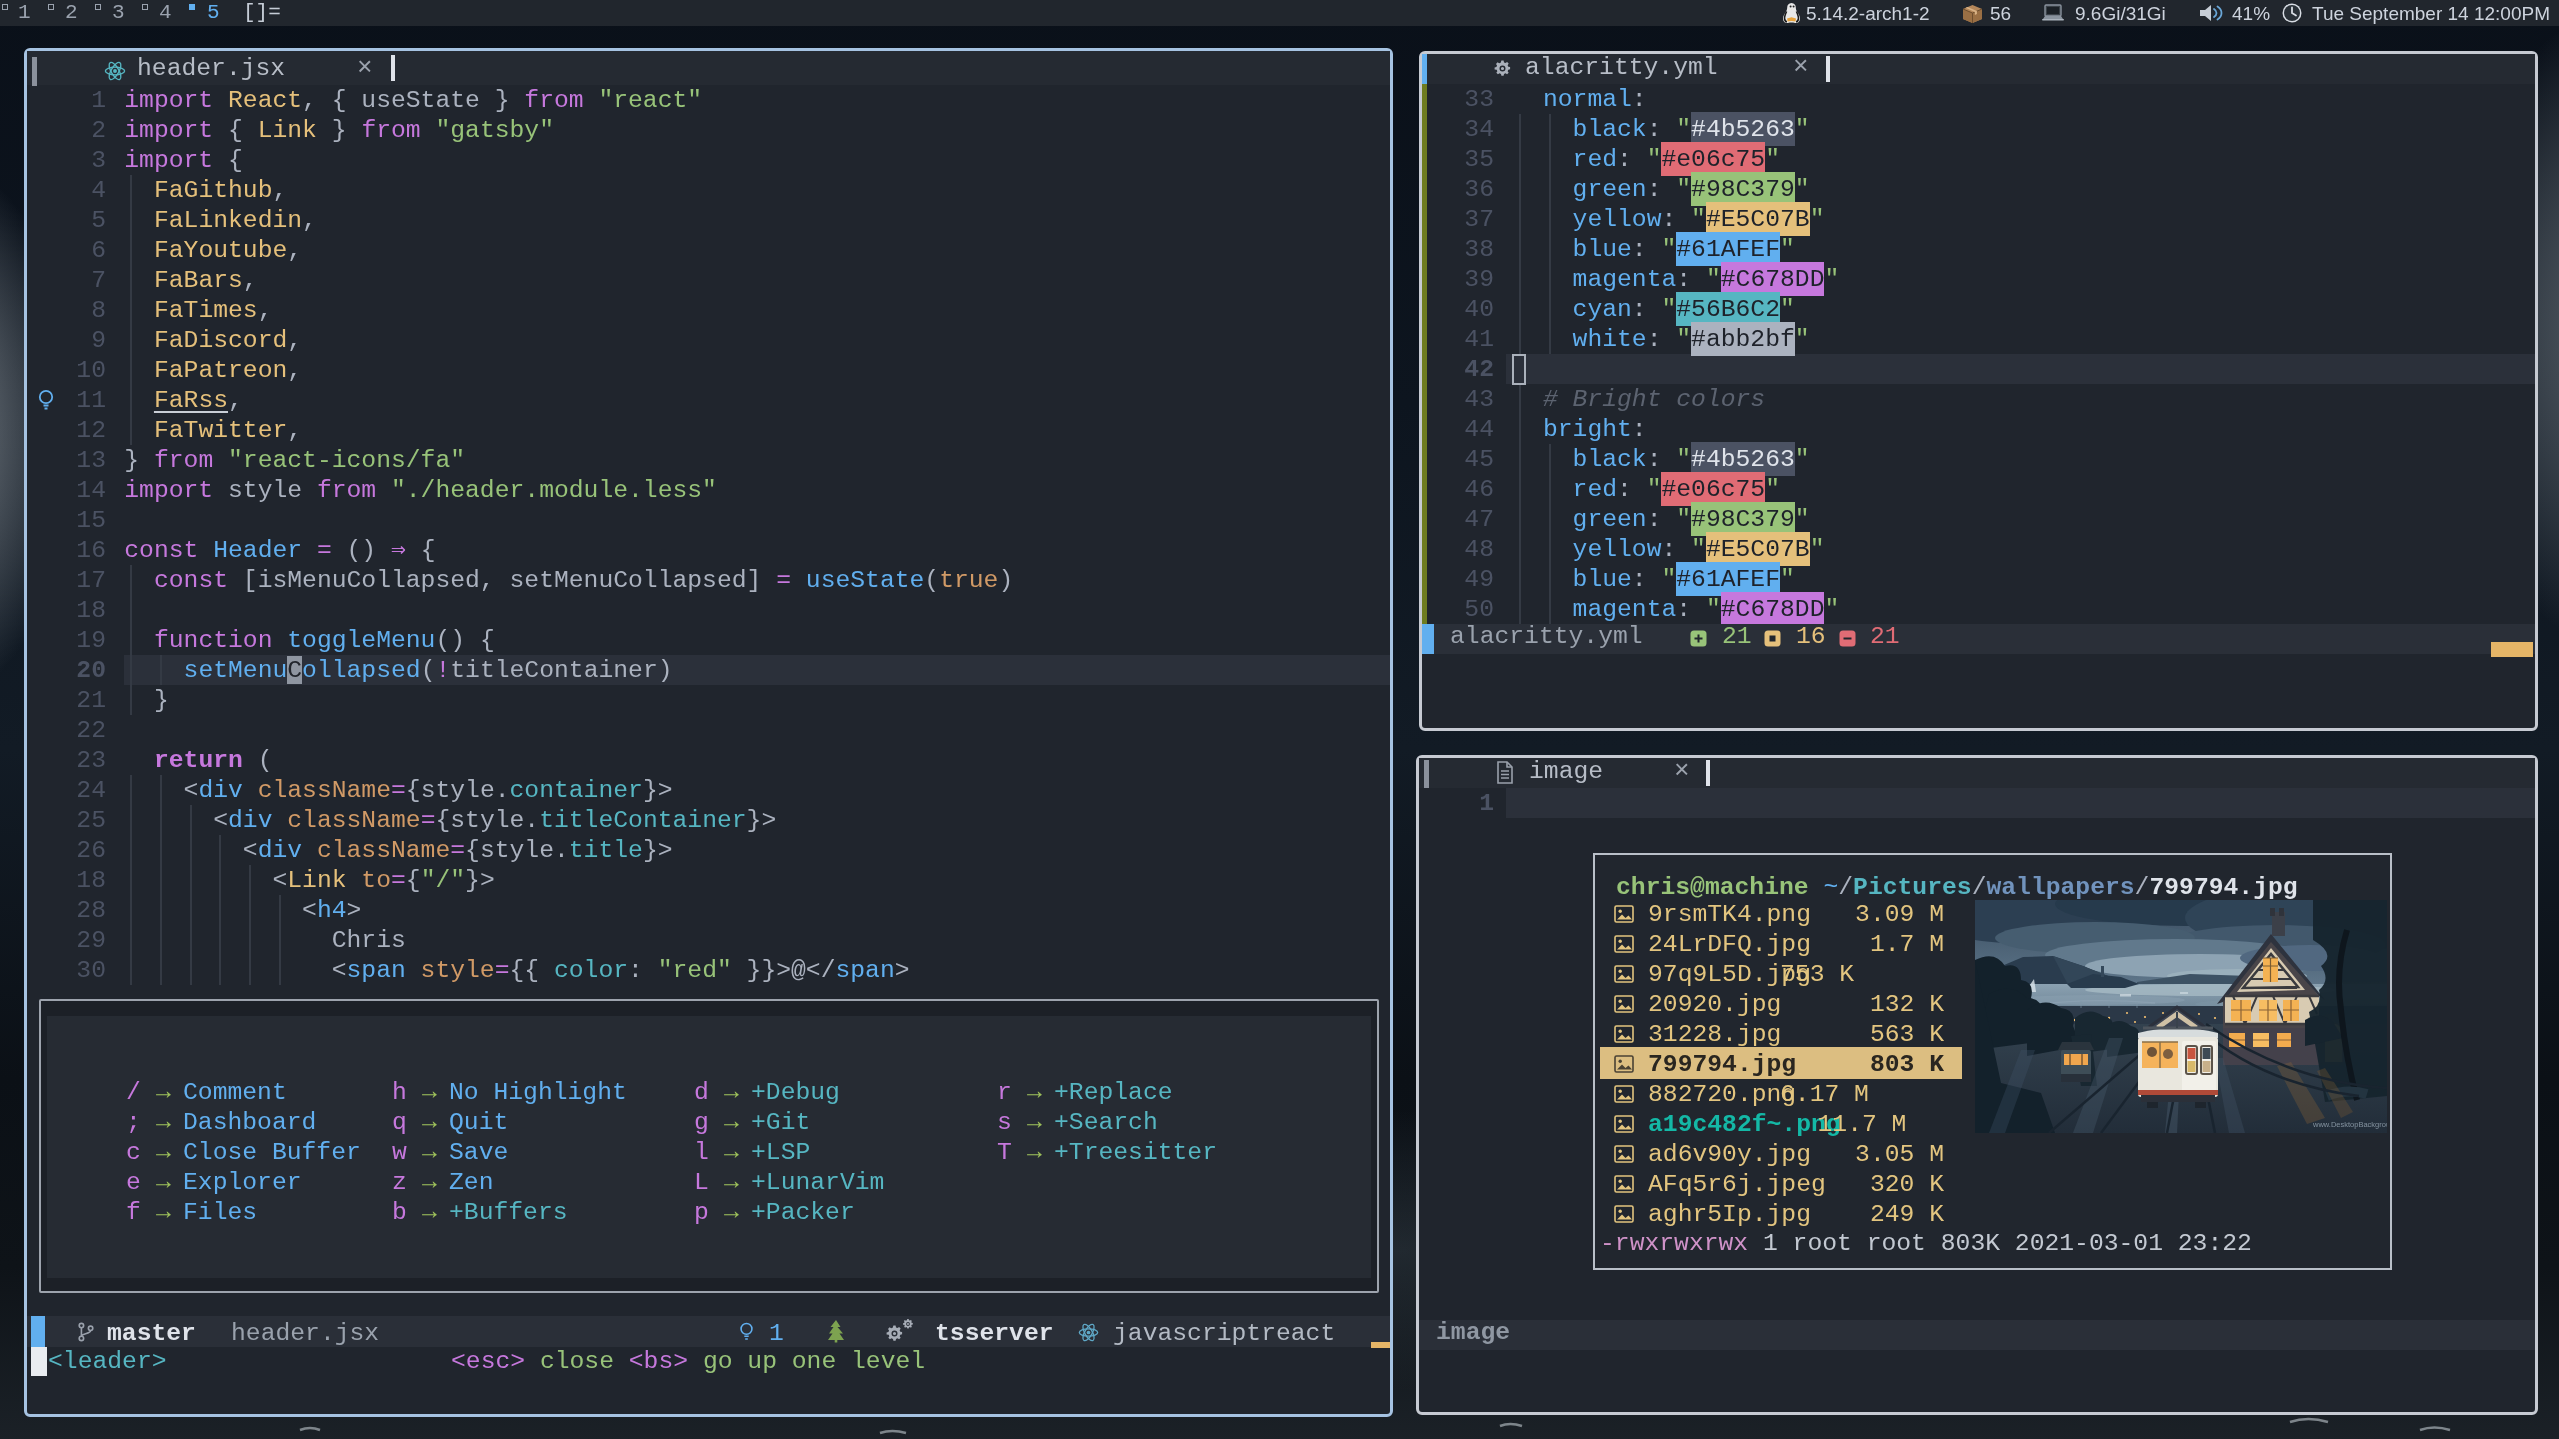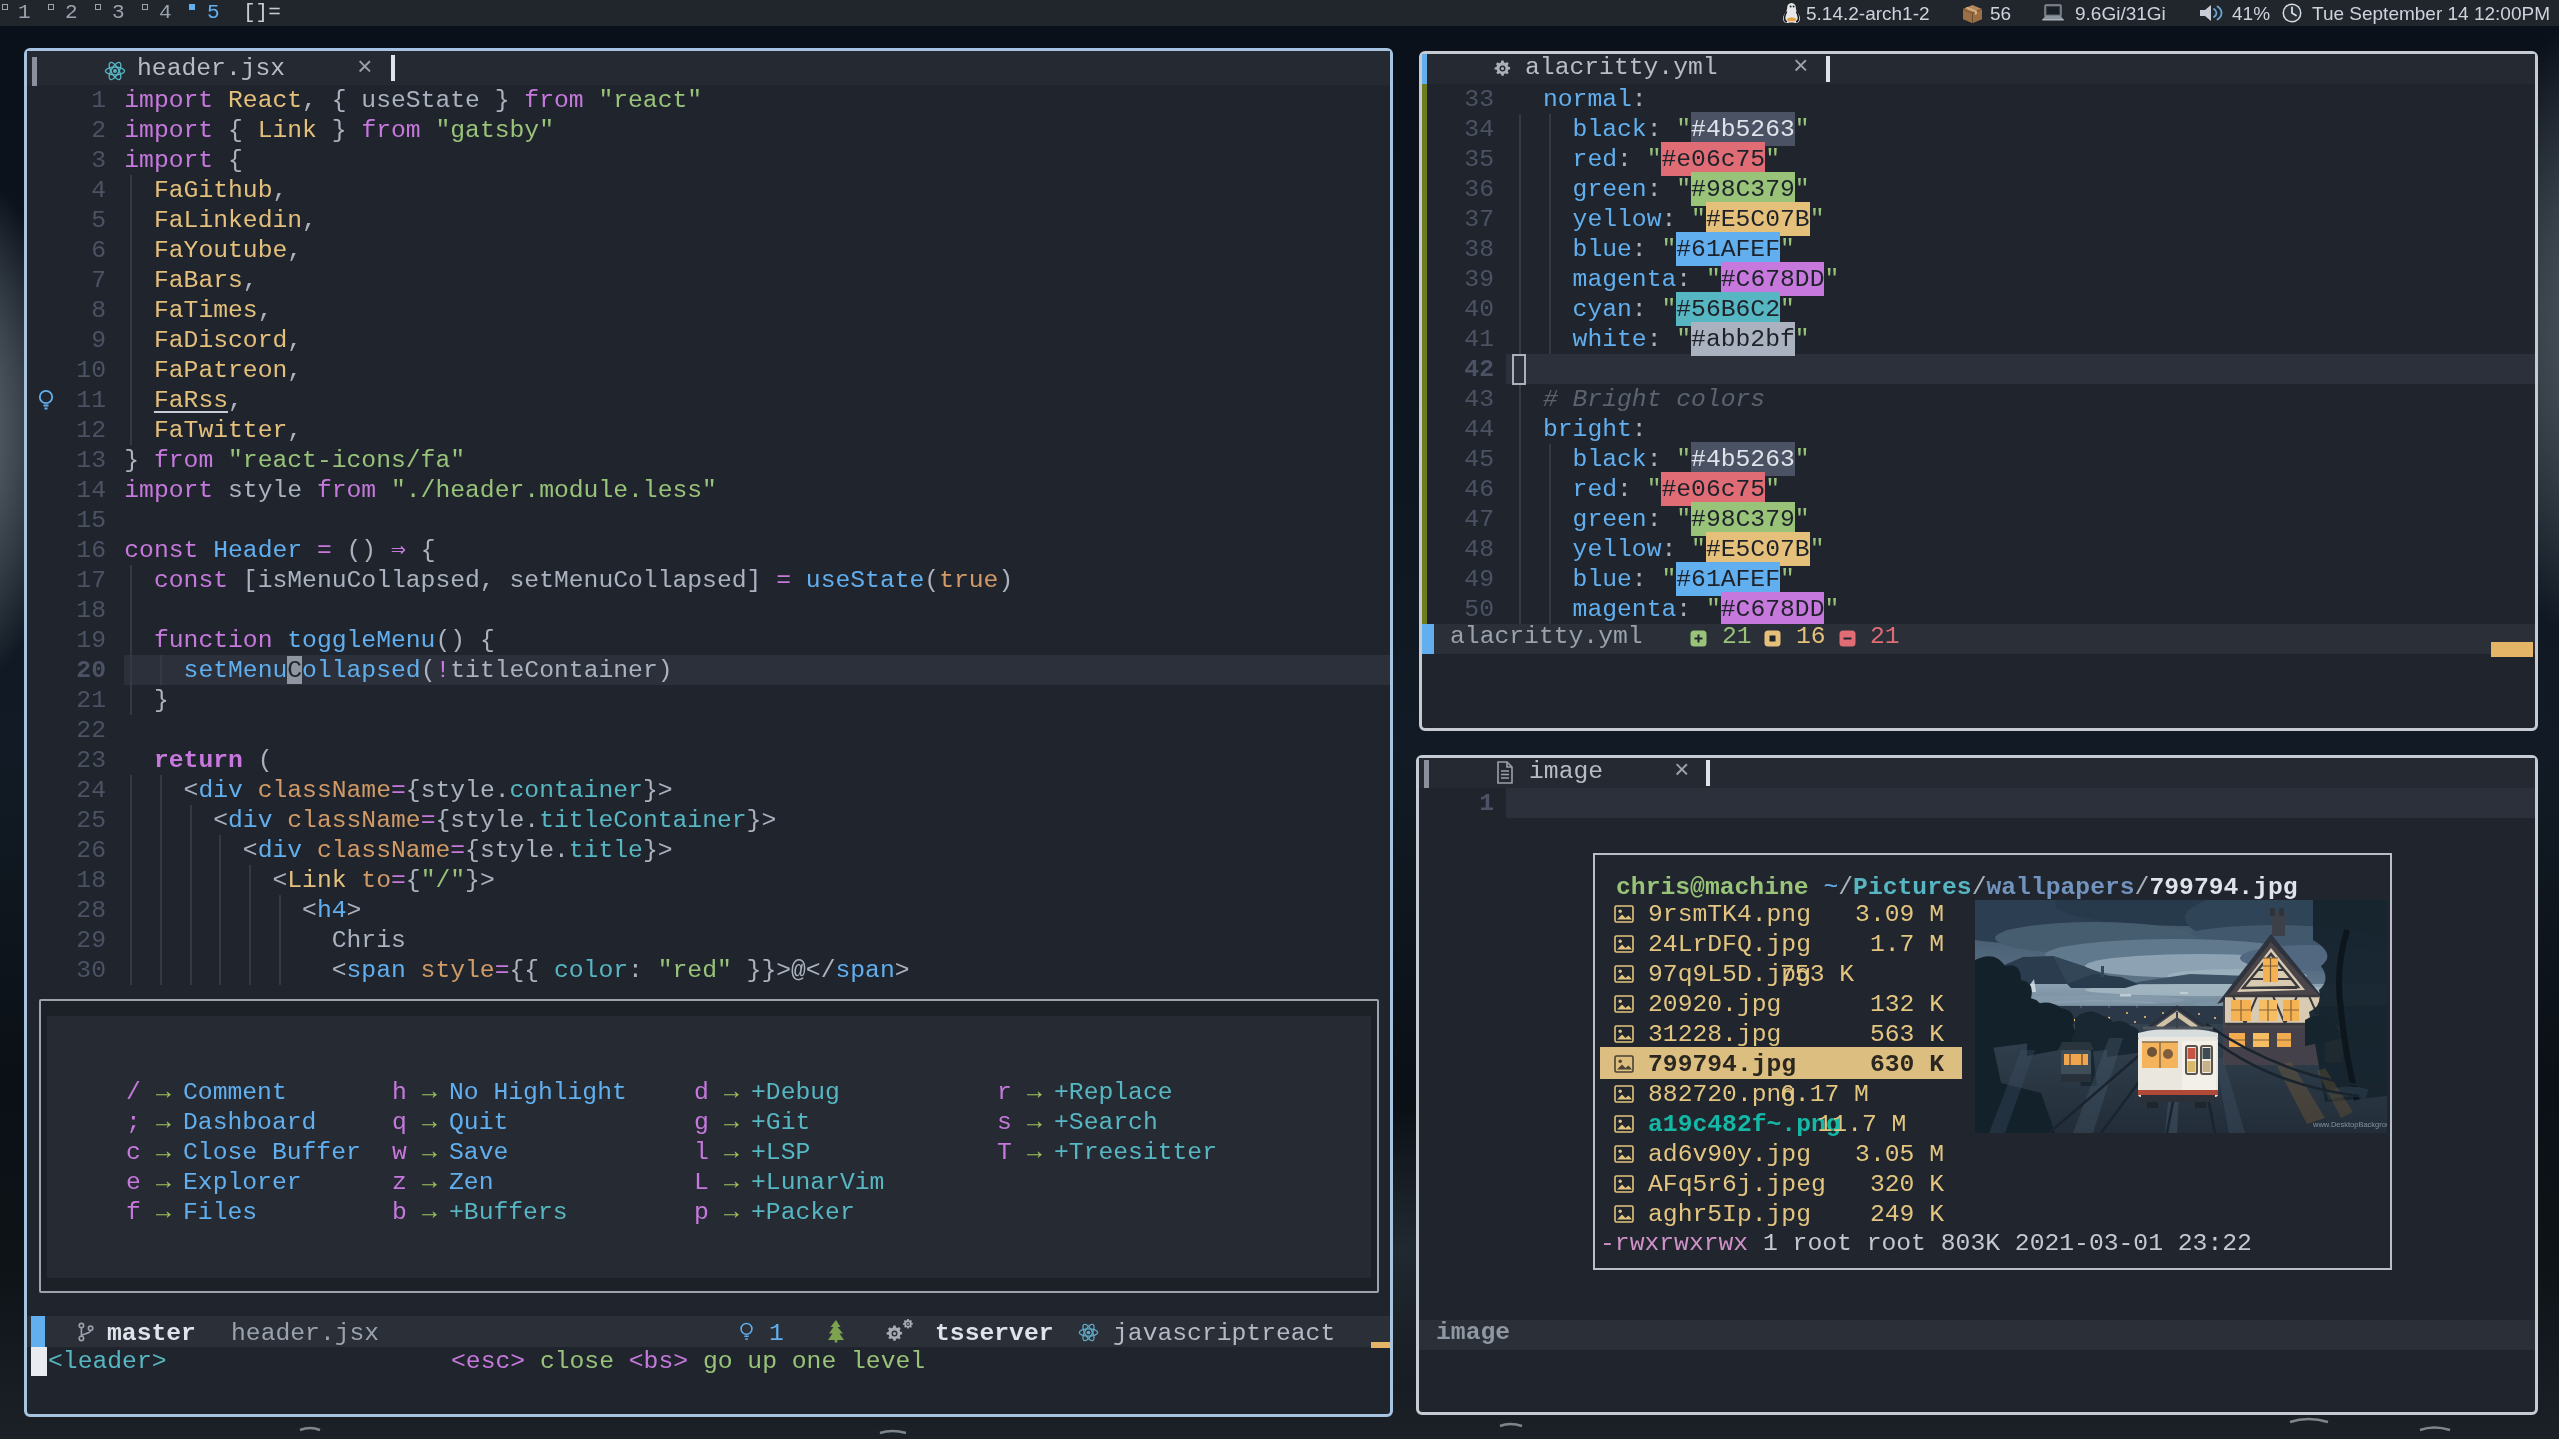--- a/index.html
+++ b/index.html
@@ -407,7 +407,7 @@
 <path d="M3 14.5l5-5 3.5 3.5 3-2.5 3.5 4z" fill="#4a4234"></path>
   </svg>
 <div class="a" style="left:1648px;top:1050px;color:#2a2620;font-size:24.7px;font-weight:bold;font-family:'Liberation Mono',monospace;white-space:nowrap;">799794.jpg</div>
-<div class="a" style="left:1780px;top:1050px;color:#2a2620;font-size:24.7px;font-weight:bold;font-family:'Liberation Mono',monospace;white-space:nowrap;width:164px;text-align:right">630 K</div>
+<div class="a" style="left:1780px;top:1050px;color:#2a2620;font-size:24.7px;font-weight:bold;font-family:'Liberation Mono',monospace;white-space:nowrap;width:164px;text-align:right">803 K</div>
 <svg class="a" style="left:1614px;top:1085px" width="20" height="18" viewBox="0 0 20 18">
 <rect x="1" y="1" width="18" height="16" rx="1.5" fill="none" stroke="#e3c57f" stroke-width="1.6"></rect>
 <circle cx="6.2" cy="6.2" r="1.7" fill="#e3c57f"></circle>

